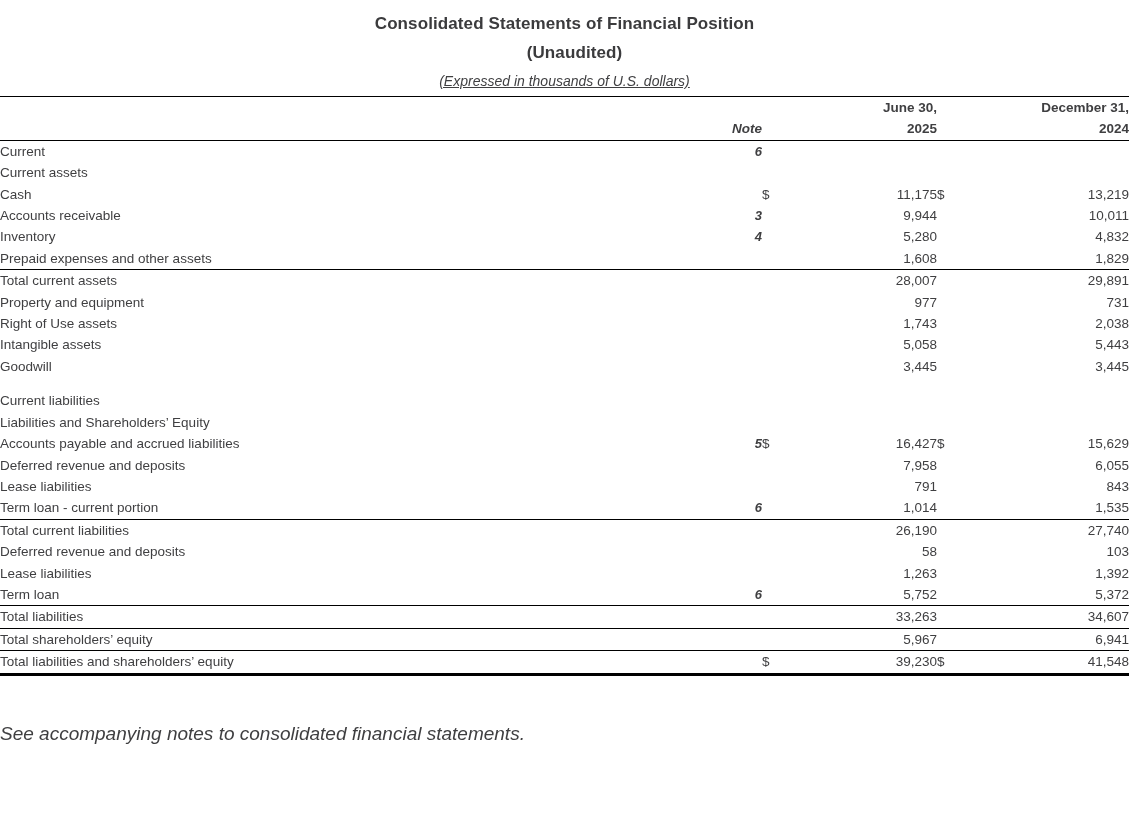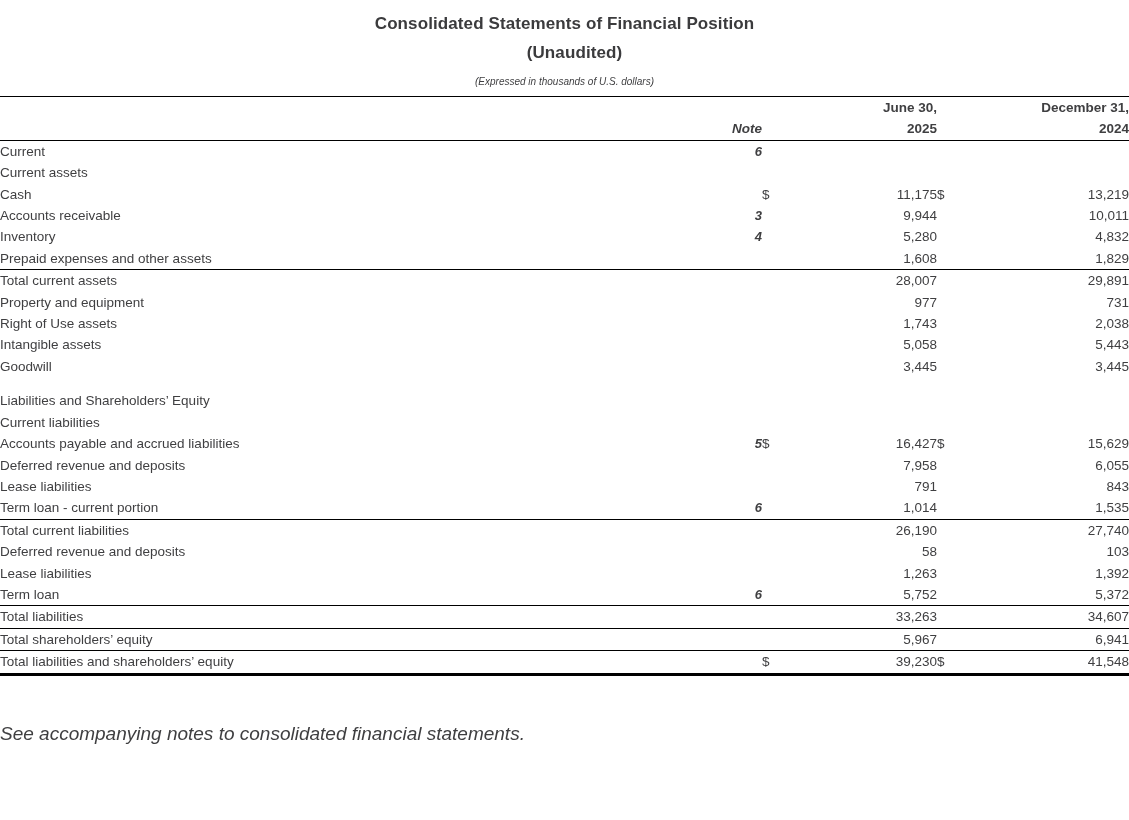--- a/index.html
+++ b/index.html
@@ -46,10 +46,11 @@
     padding-left: 20px;
   }
   .doc-units {
-    font-size: 10px;
+    font-size: 14px;
     font-style: italic;
     color: #3f3f41;
     line-height: 29px;
+    text-decoration: underline;
   }
 
   

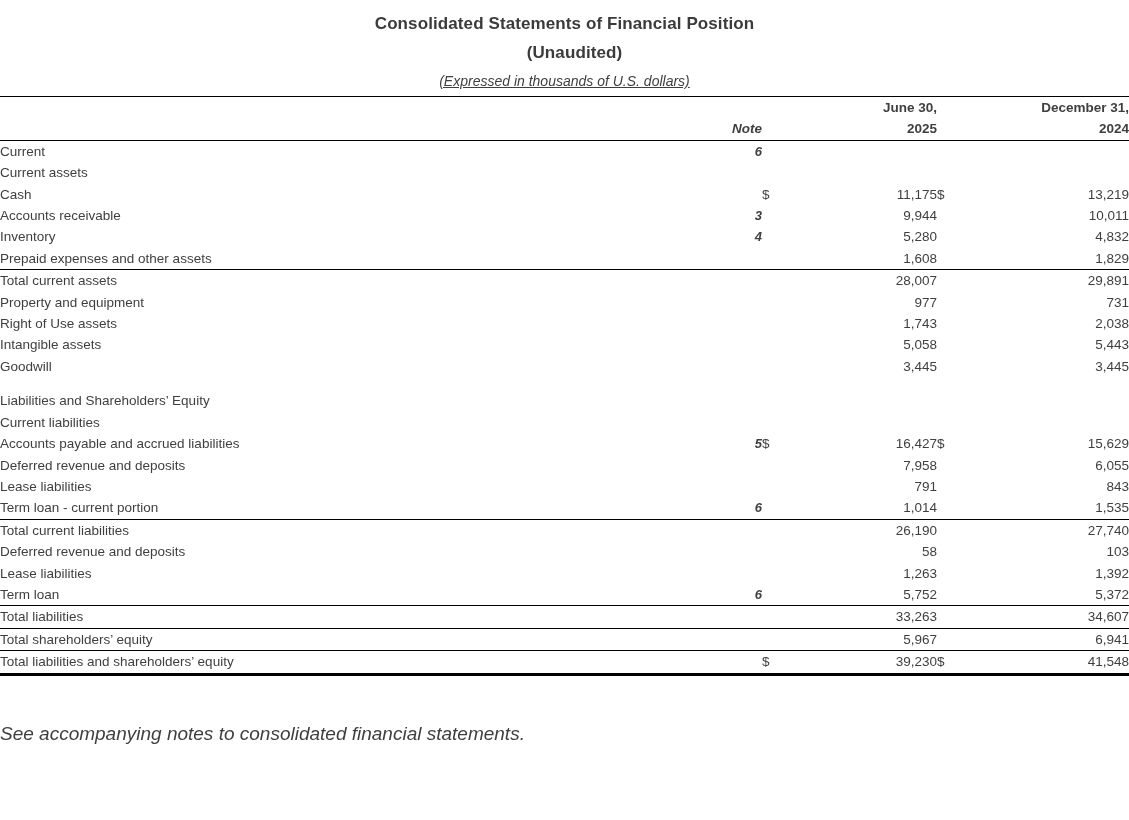--- a/index.html
+++ b/index.html
@@ -259,15 +259,15 @@
       </tr>
 
       <tr>
+        <td class="label ind1">Current liabilities</td>
+        <td class="note"></td>
+        <td class="cur"></td>
+        <td class="val"></td>
+        <td class="cur"></td>
+        <td class="val2"></td>
+      </tr>
+      <tr>
         <td class="label ind0">Liabilities and Shareholders’ Equity</td>
-        <td class="note"></td>
-        <td class="cur"></td>
-        <td class="val"></td>
-        <td class="cur"></td>
-        <td class="val2"></td>
-      </tr>
-      <tr>
-        <td class="label ind1">Current liabilities</td>
         <td class="note"></td>
         <td class="cur"></td>
         <td class="val"></td>

